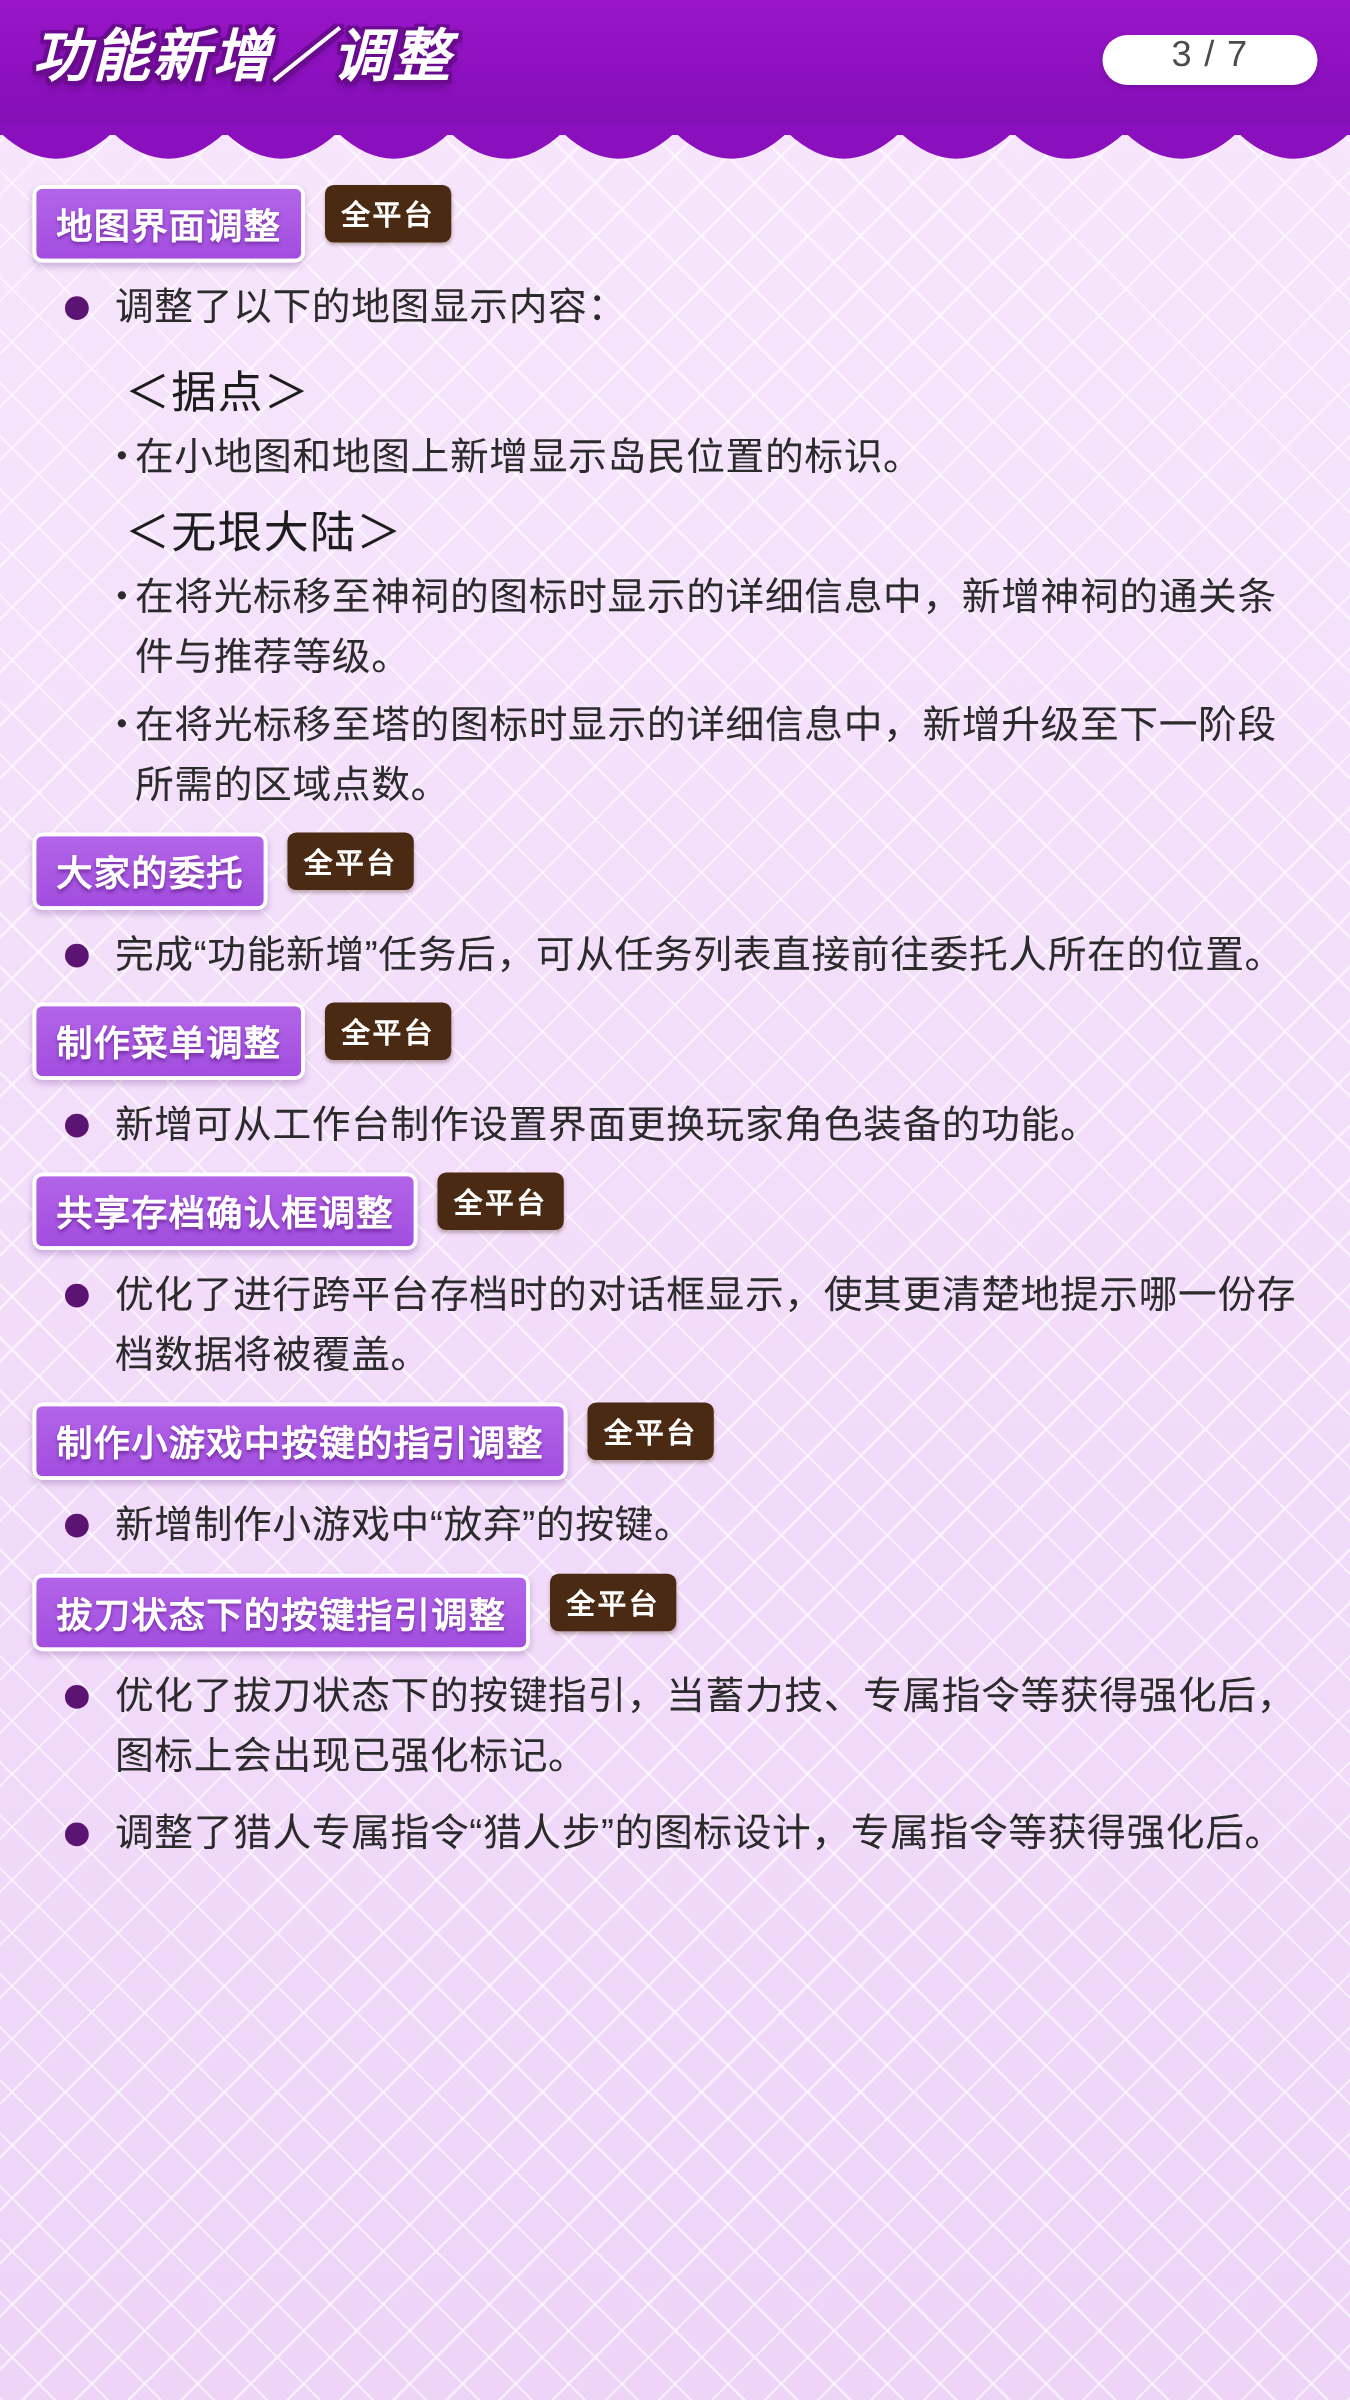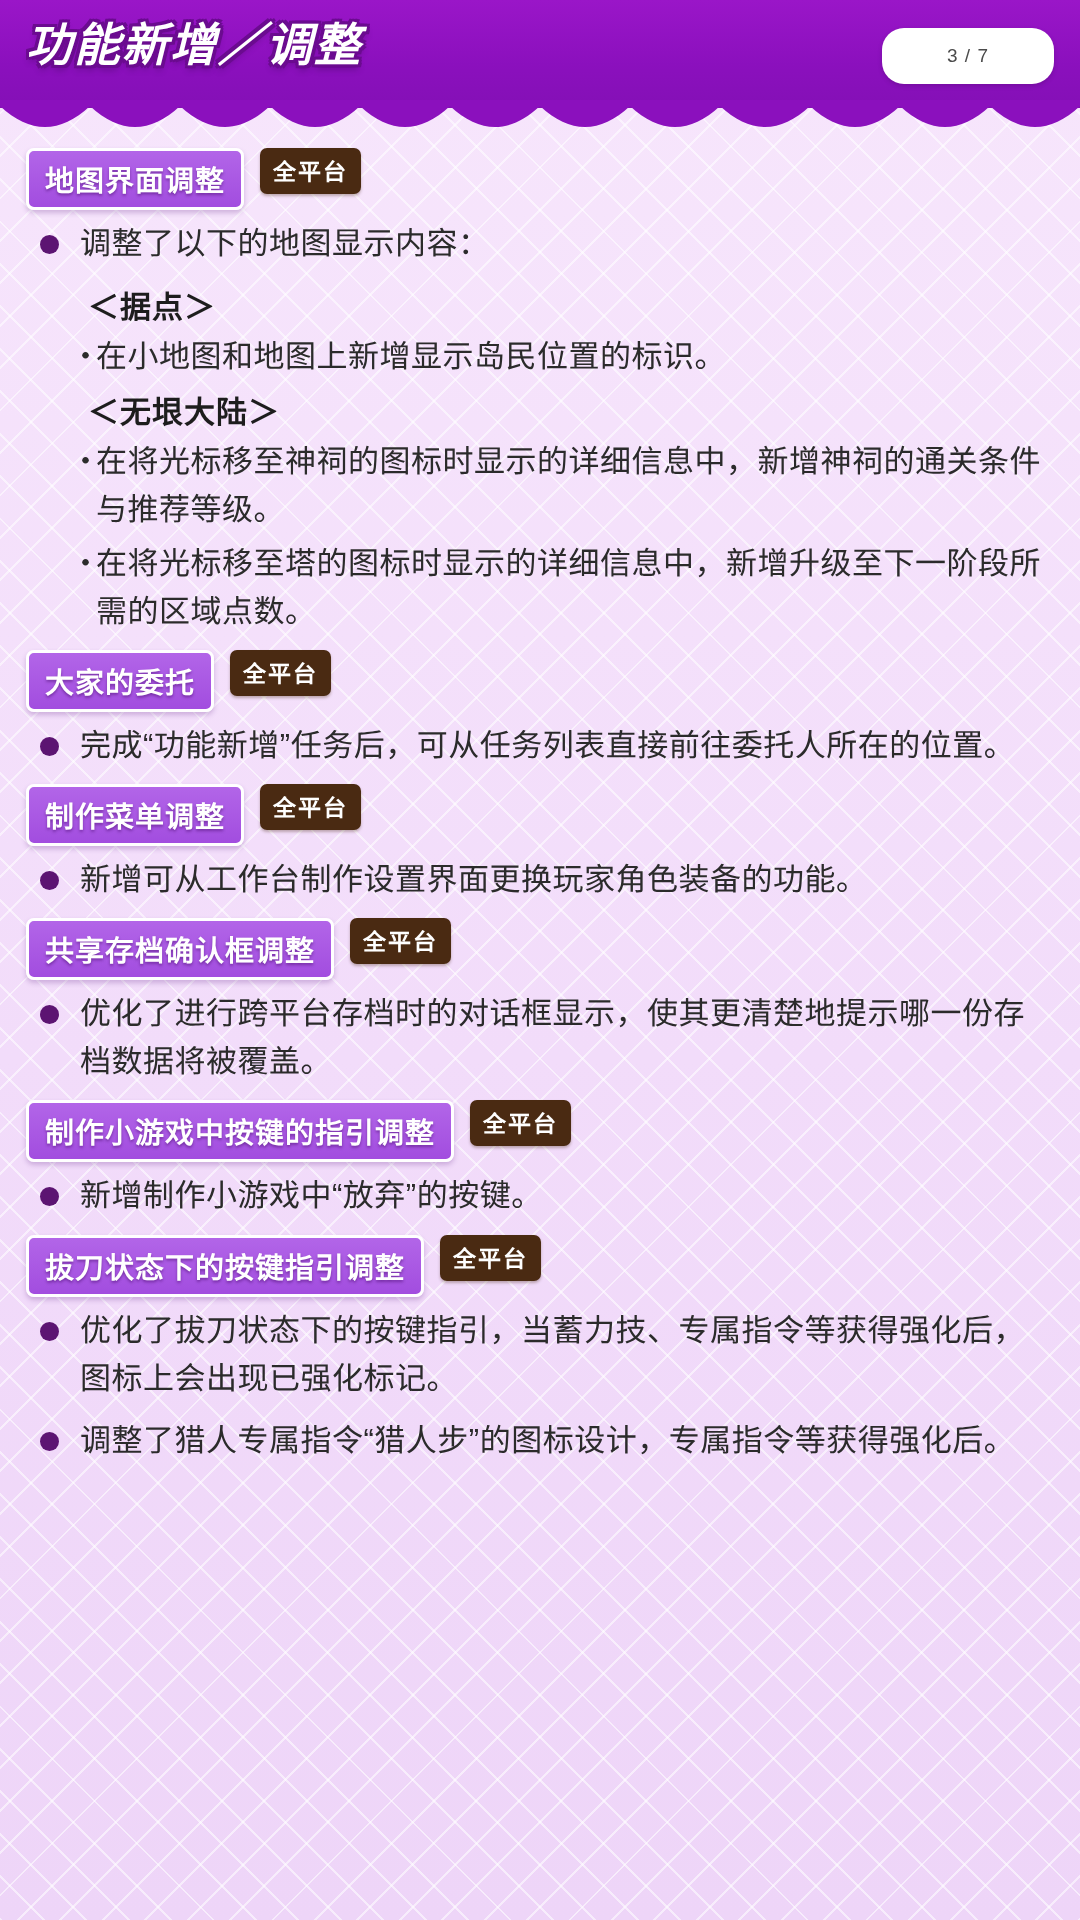--- a/index.html
+++ b/index.html
@@ -50,13 +50,13 @@
     right: 26px;
     top: 28px;
     width: 172px;
-    height: 56px;
+    height: 40px;
     background: #ffffff;
     border-radius: 22px;
     color: #4b4b4b;
-    font-size: 19px;
+    font-size: 29px;
     display: flex;
-    align-items: center;
+    align-items: flex-start;
     justify-content: center;
     letter-spacing: 1px;
     box-shadow: 0 2px 4px rgba(60,0,80,0.25);

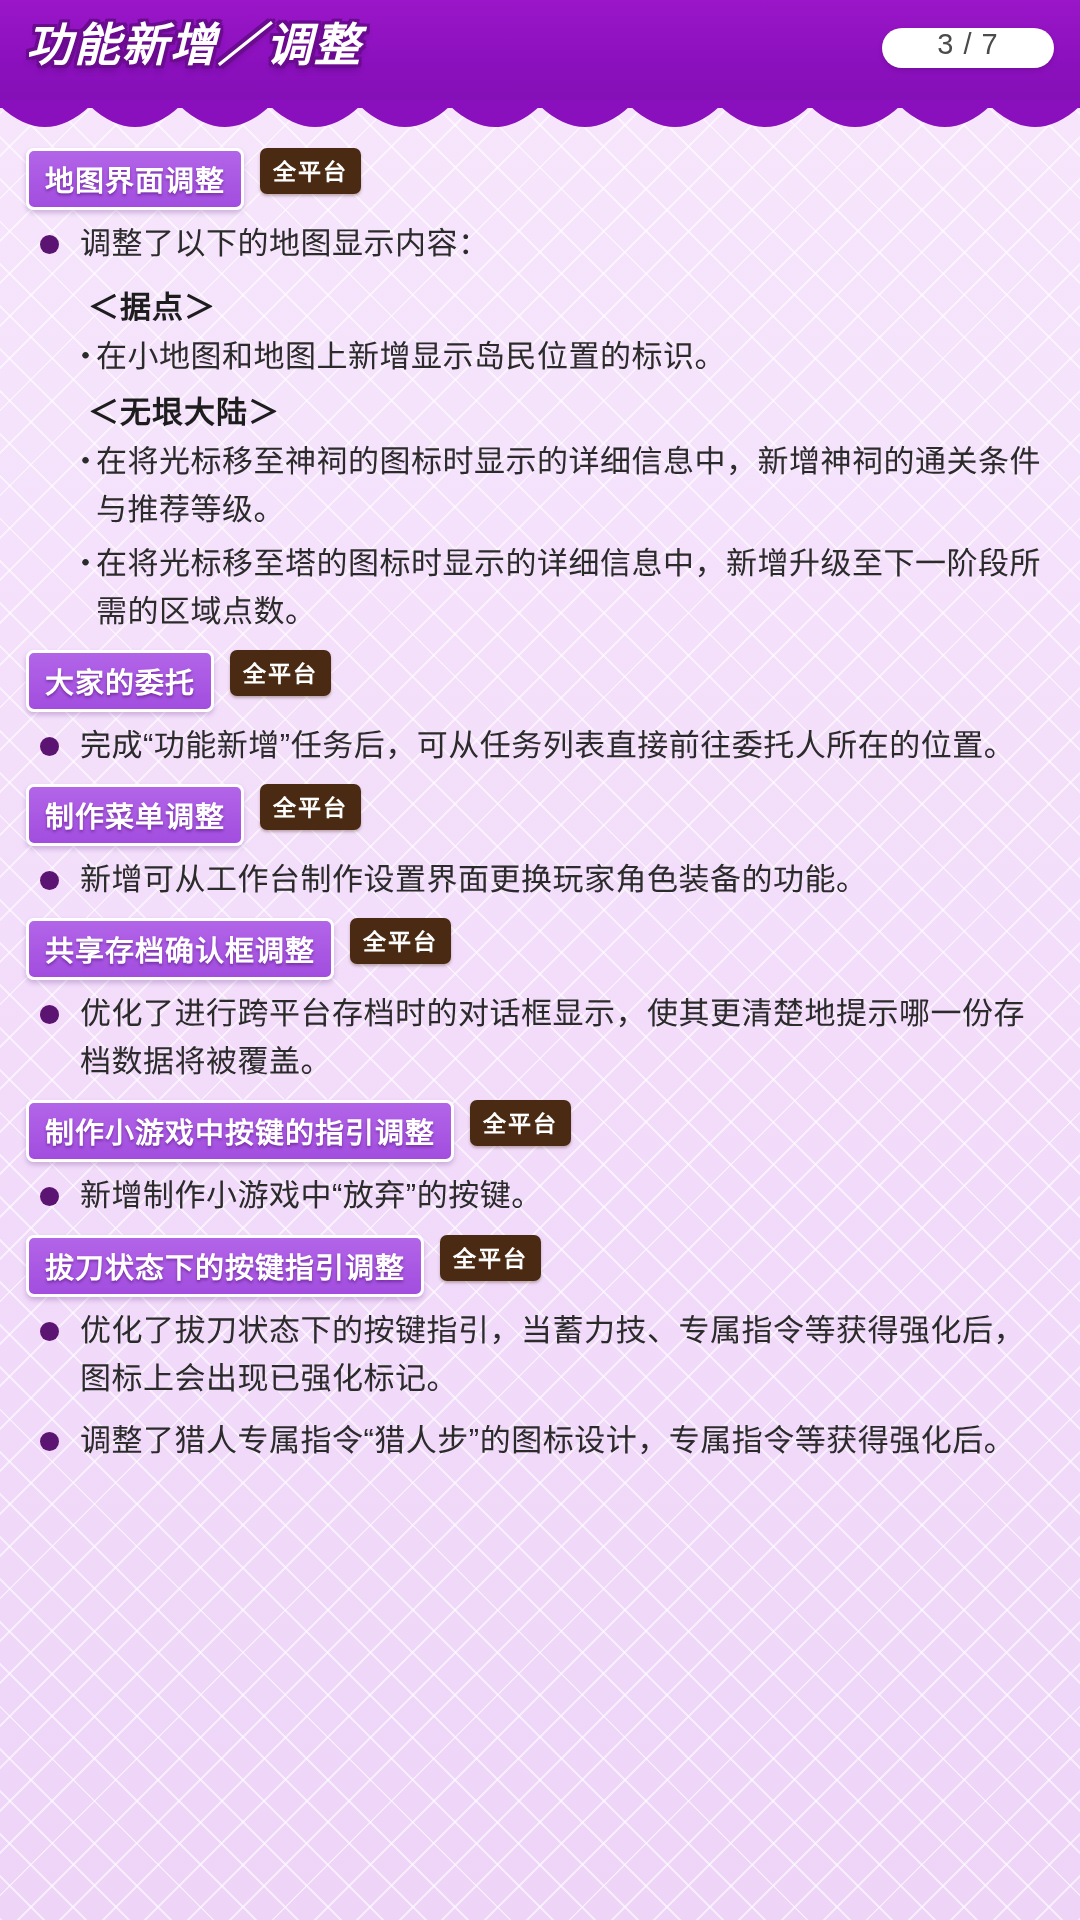--- a/index.html
+++ b/index.html
@@ -113,7 +113,7 @@
     box-shadow: 0 2px 3px rgba(60,30,0,0.3);
   }
 
-  ul.bullets { list-style: none; margin: 0; padding: 0; }
+  ul.bullets { list-style: none; margin: 12px; padding: 0; }
 
   li.bullet {
     position: relative;

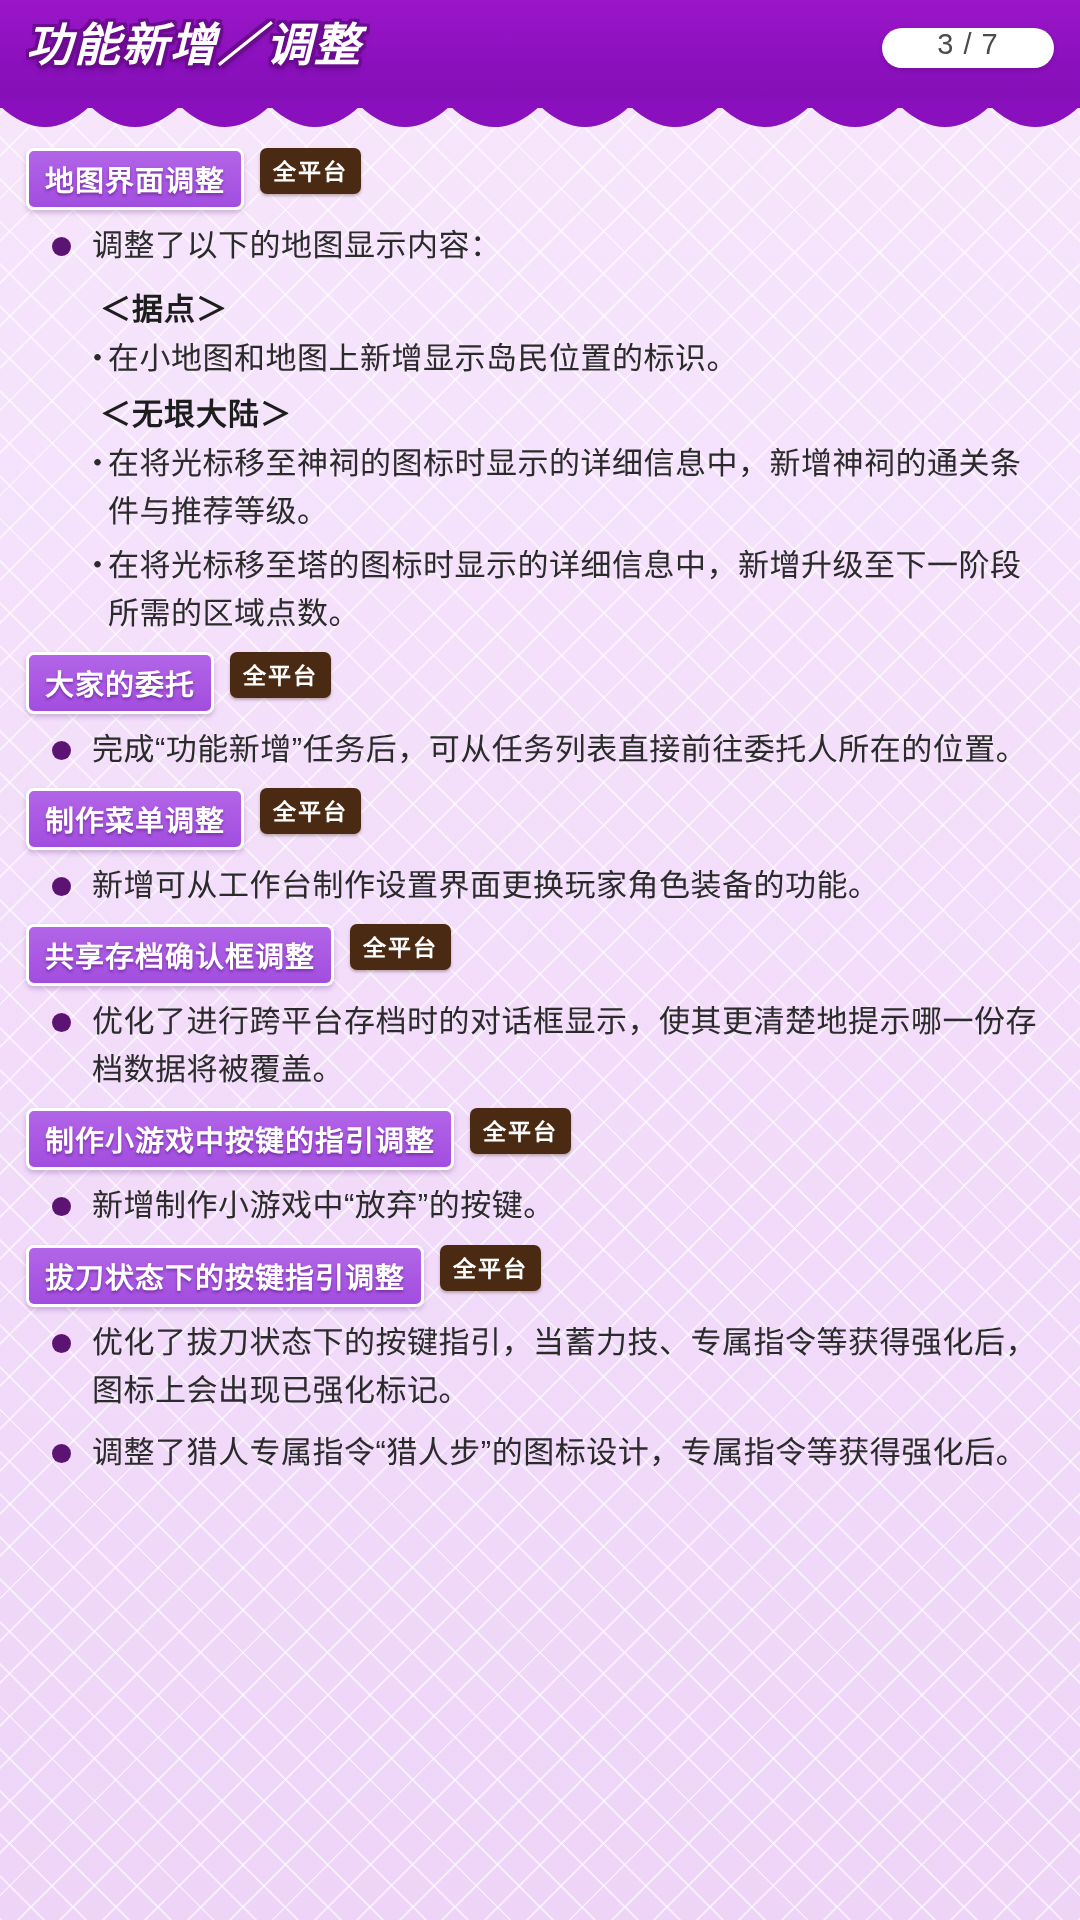--- a/index.html
+++ b/index.html
@@ -136,8 +136,8 @@
   }
 
   .subhead {
-    font-size: 31px;
-    font-weight: bold;
+    font-size: 36px;
+    font-weight: normal;
     color: #1d1d1d;
     margin: 6px 0 6px 62px;
     letter-spacing: 1px;

